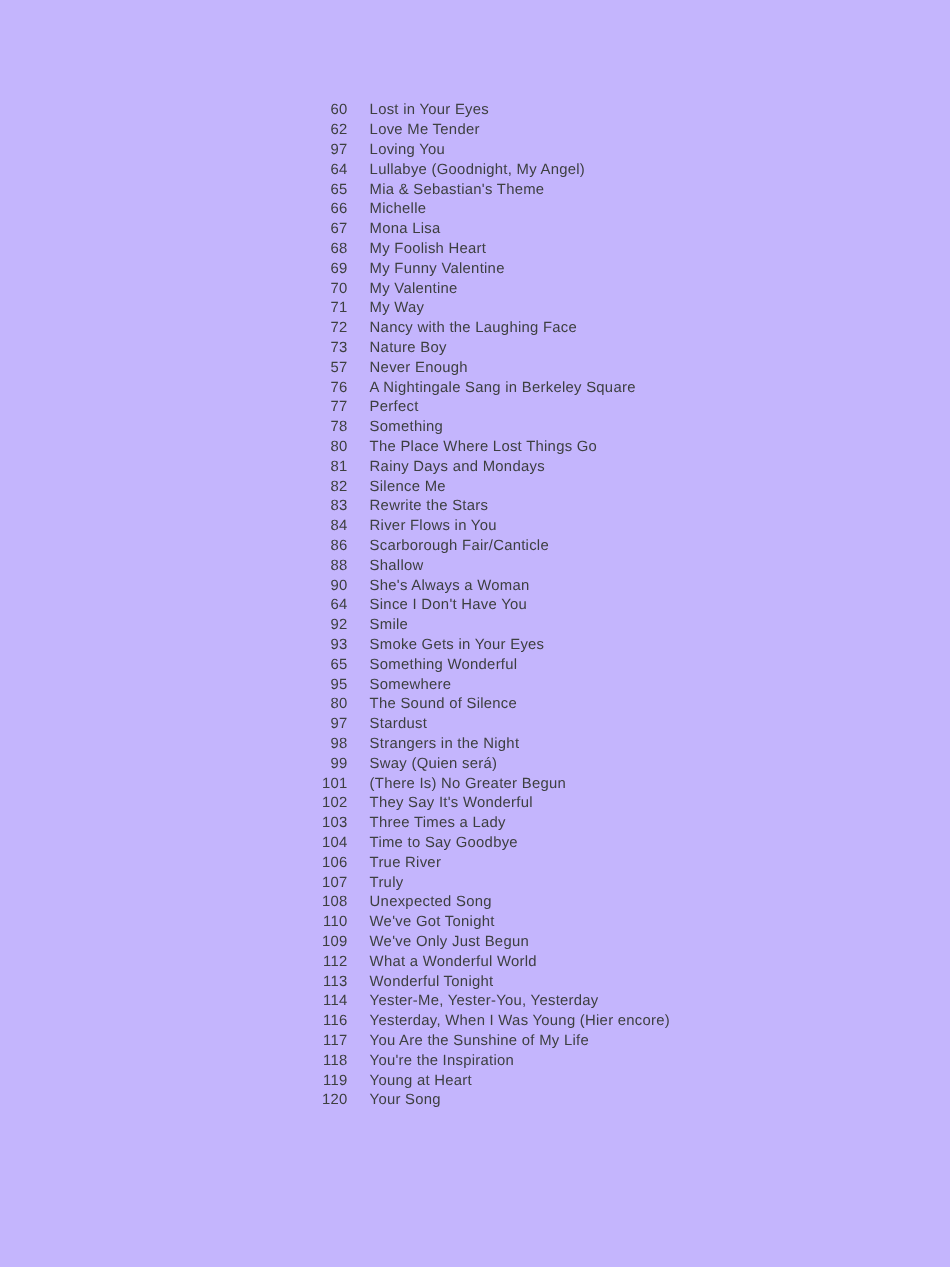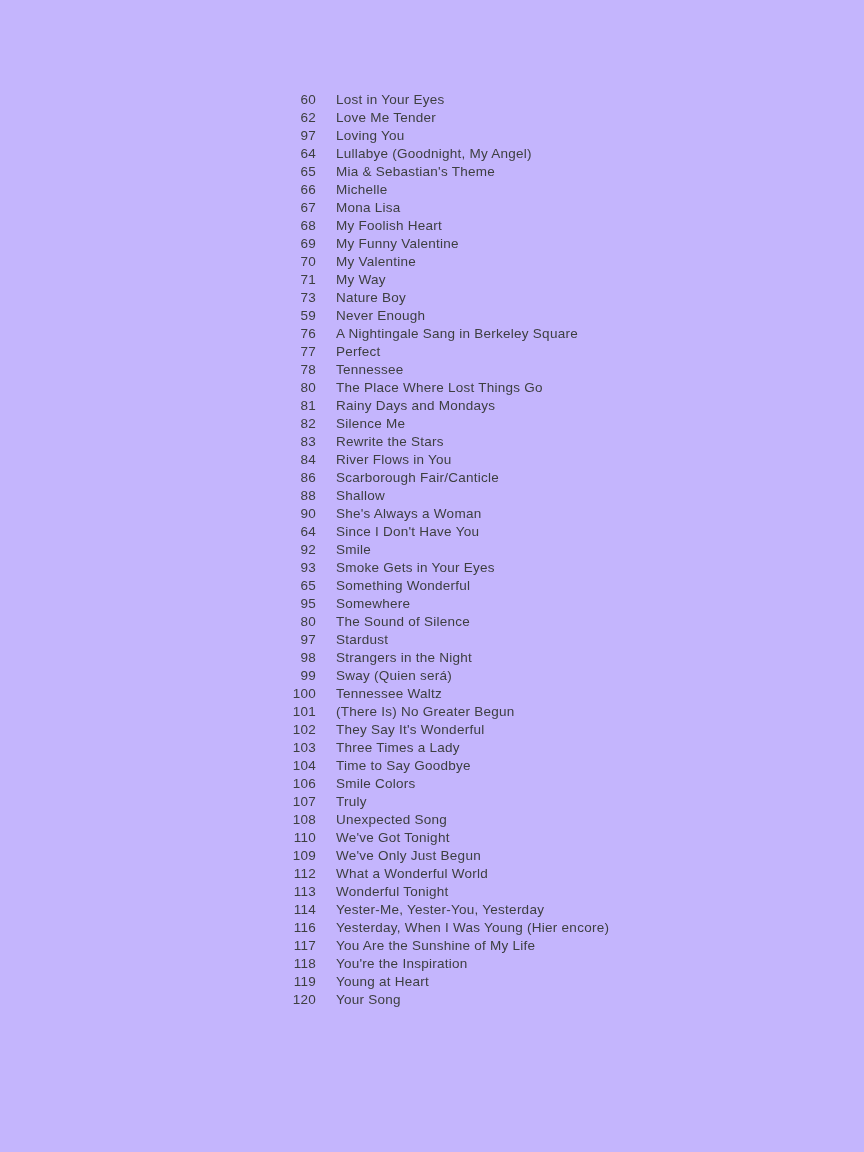--- a/index.html
+++ b/index.html
@@ -103,6 +103,10 @@
     <span class="title">My Way</span>
   </div>
 
+  <div class="row">
+    <span class="num">72</span>
+    <span class="title">Nancy with the Laughing Face</span>
+  </div>
 
   <div class="row">
     <span class="num">73</span>

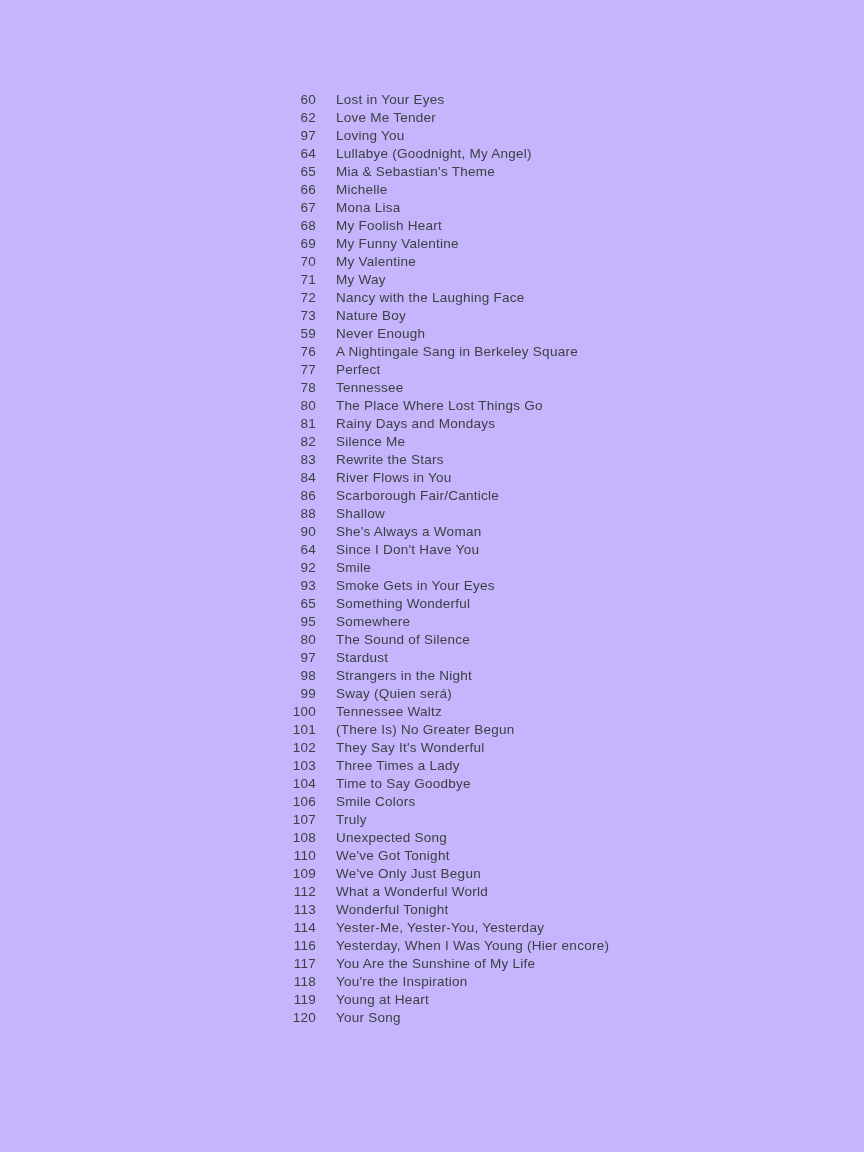--- a/index.html
+++ b/index.html
@@ -114,7 +114,7 @@
   </div>
 
   <div class="row">
-    <span class="num">59</span>
+    <span class="num">57</span>
     <span class="title">Never Enough</span>
   </div>
 

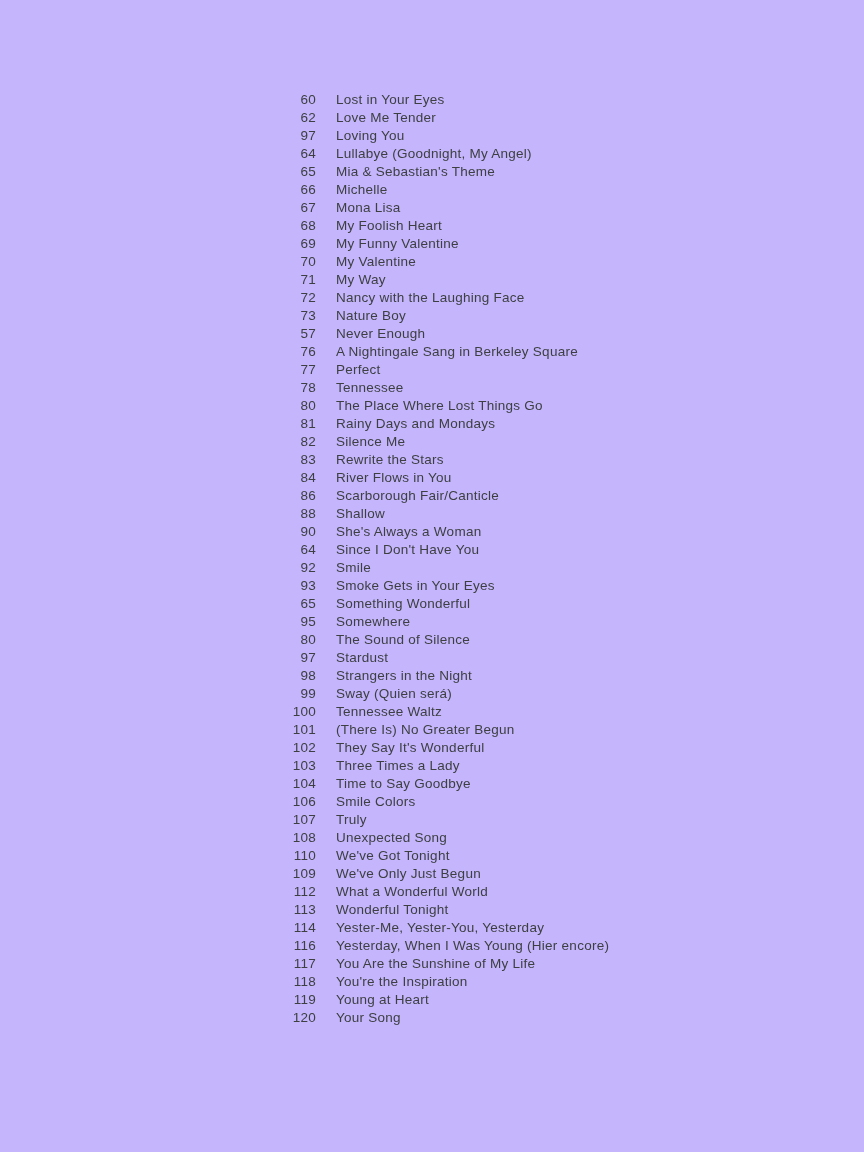--- a/index.html
+++ b/index.html
@@ -130,7 +130,7 @@
 
   <div class="row">
     <span class="num">78</span>
-    <span class="title">Tennessee</span>
+    <span class="title">Something</span>
   </div>
 
   <div class="row">

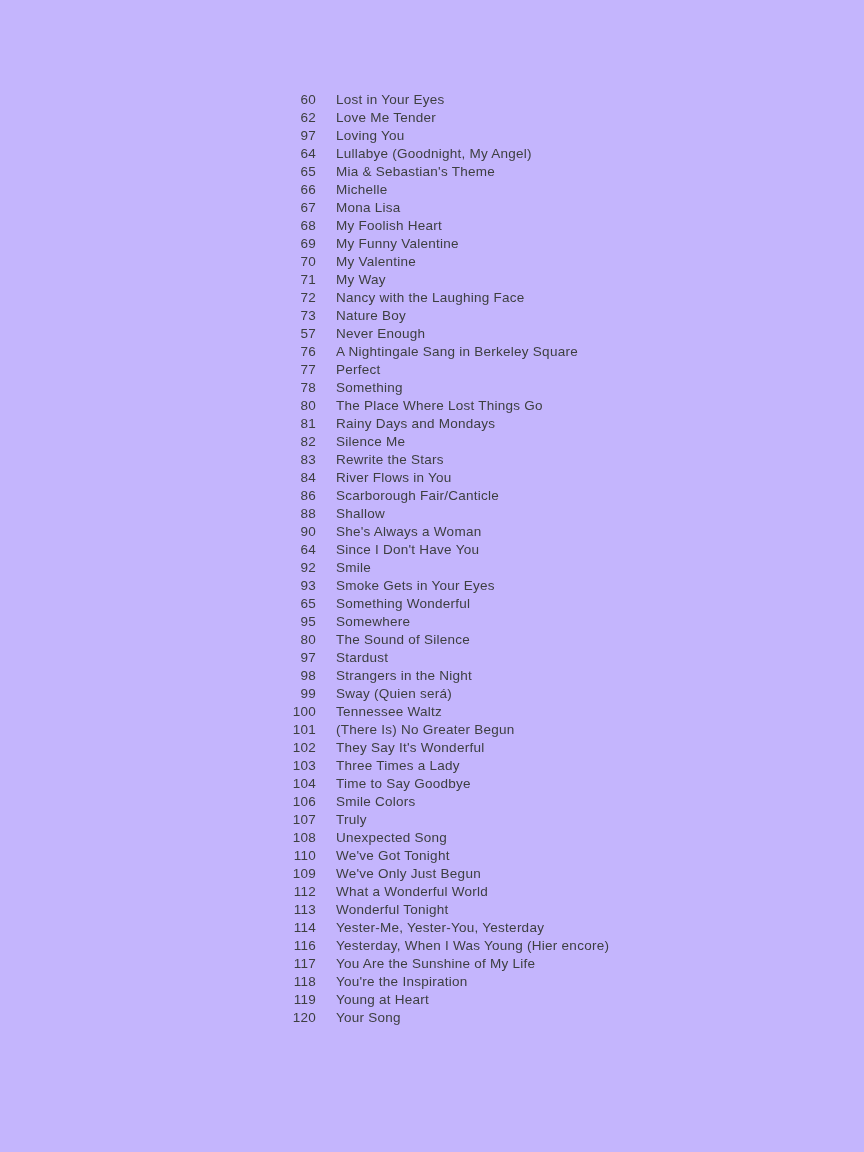--- a/index.html
+++ b/index.html
@@ -218,10 +218,6 @@
     <span class="title">Sway (Quien será)</span>
   </div>
 
-  <div class="row">
-    <span class="num">100</span>
-    <span class="title">Tennessee Waltz</span>
-  </div>
 
   <div class="row">
     <span class="num">101</span>

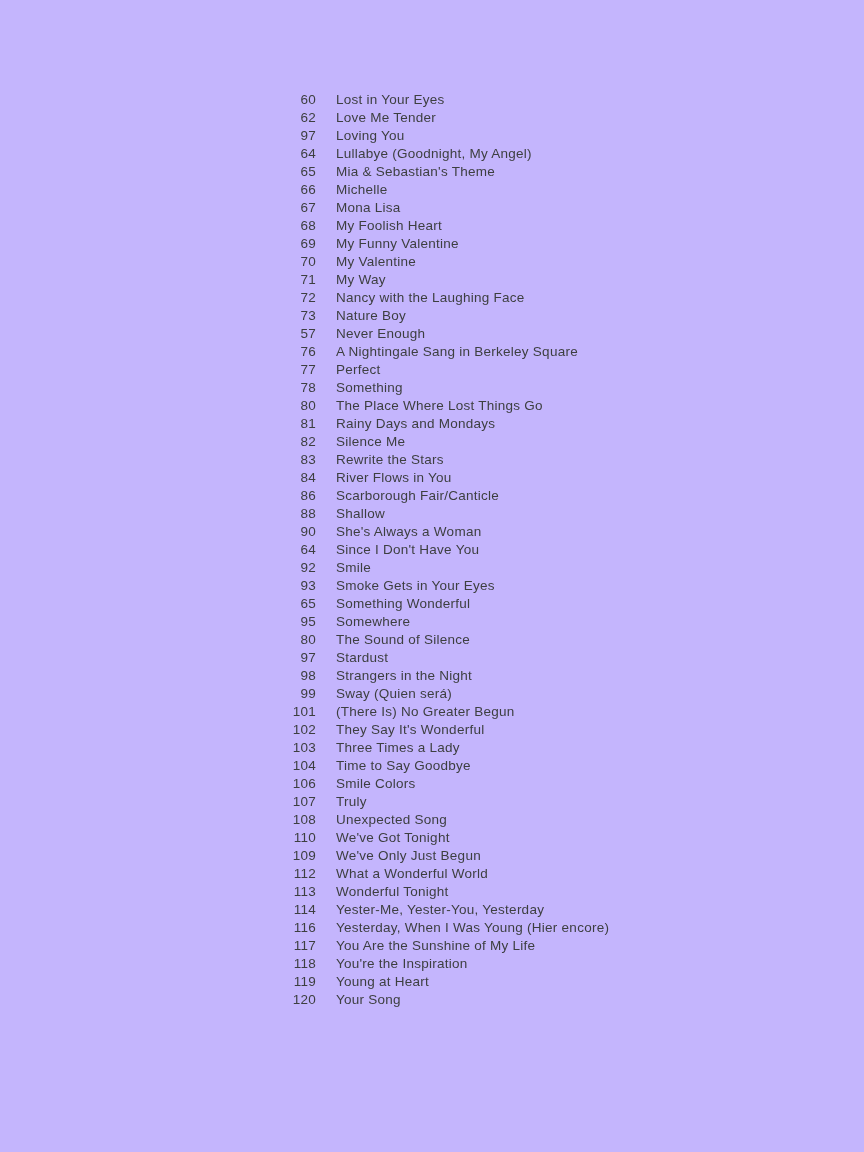--- a/index.html
+++ b/index.html
@@ -241,7 +241,7 @@
 
   <div class="row">
     <span class="num">106</span>
-    <span class="title">Smile Colors</span>
+    <span class="title">True River</span>
   </div>
 
   <div class="row">

